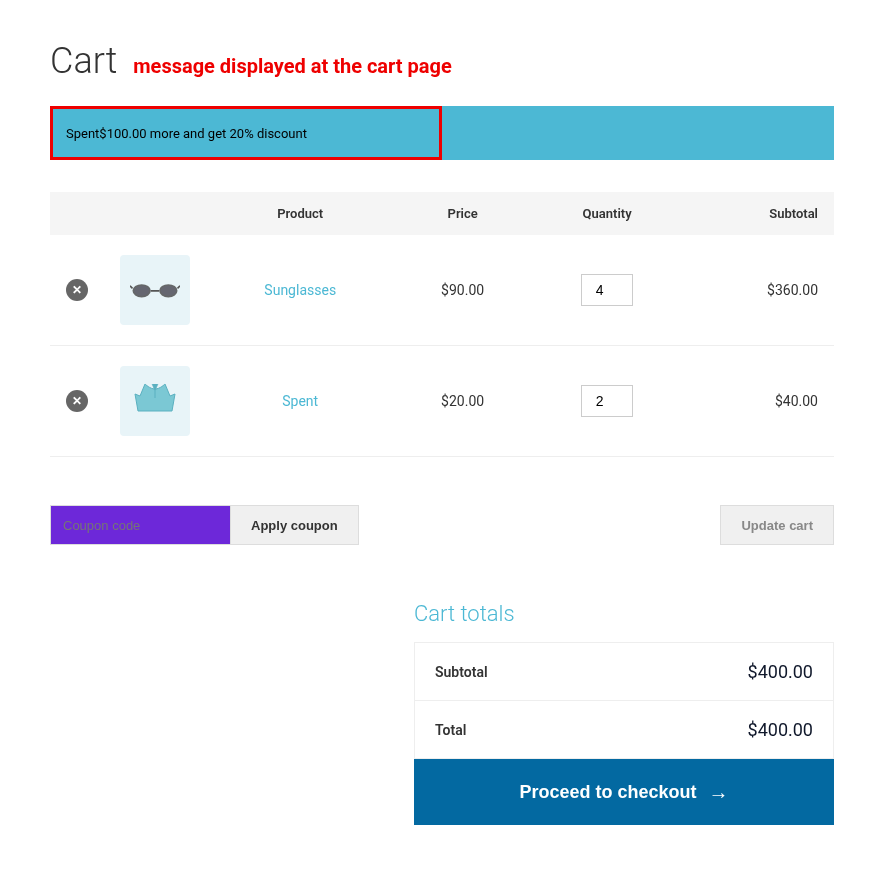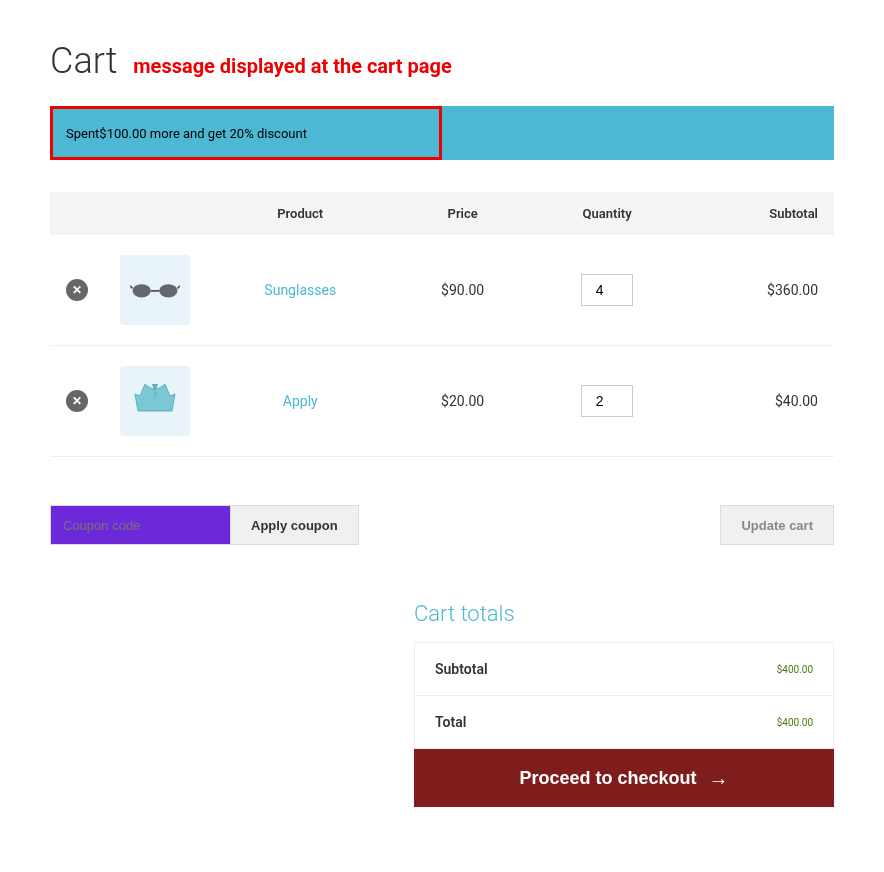--- a/index.html
+++ b/index.html
@@ -317,7 +317,7 @@
             </div>
       </td>
       <td class="col-product">
-        <a href="#" class="product-link">Apply</a>
+        <a href="#" class="product-link">Spent</a>
       </td>
       <td class="col-price">$20.00</td>
       <td class="col-qty">

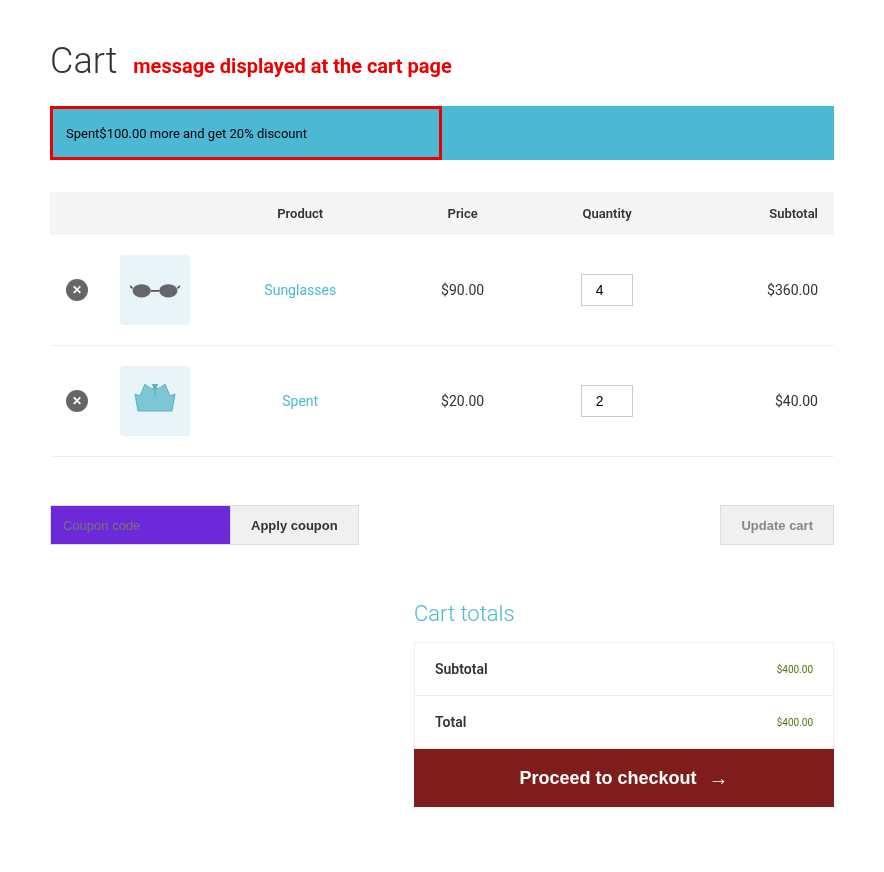--- a/index.html
+++ b/index.html
@@ -225,8 +225,8 @@
       color: #333;
     }
     .totals-value {
-      font-size: 10px;
-      color: #4d7c0f;
+      font-size: 18px;
+      color: #0f172a;
       margin-left: 13px;
     }
 

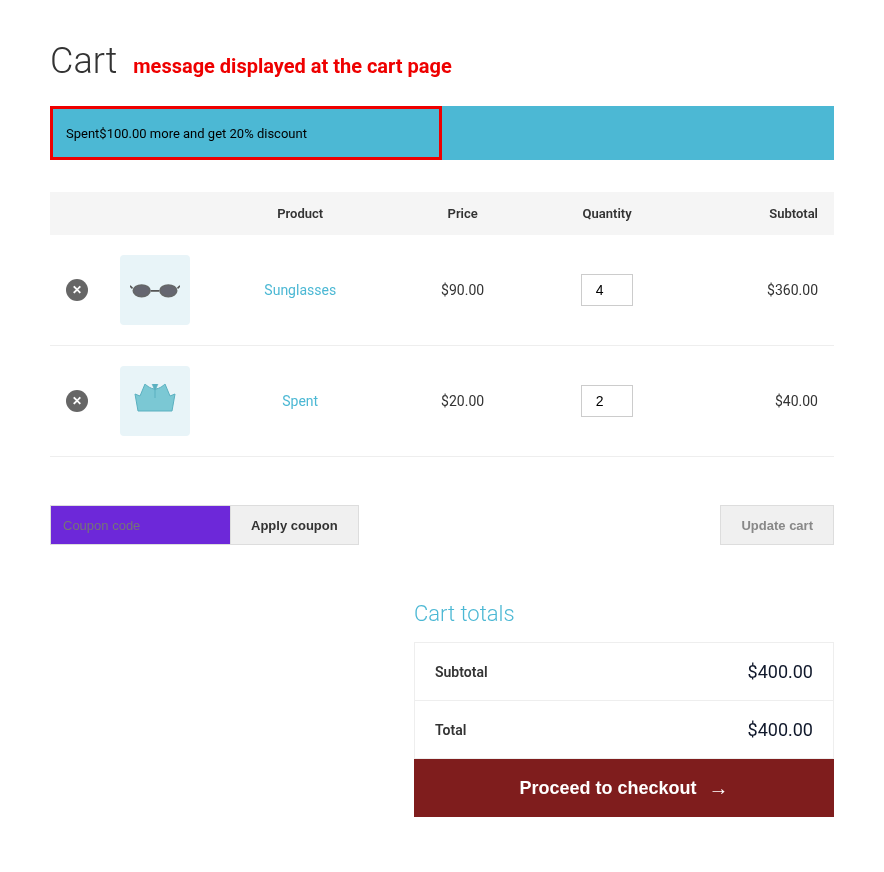--- a/index.html
+++ b/index.html
@@ -232,8 +232,8 @@
 
     .checkout-btn {
       width: 420px;
-      height: 58px;
-      background: #7f1d1d;
+      height: 66px;
+      background: #0369a1;
       color: #fff;
       font-size: 18px;
       font-weight: 700;

